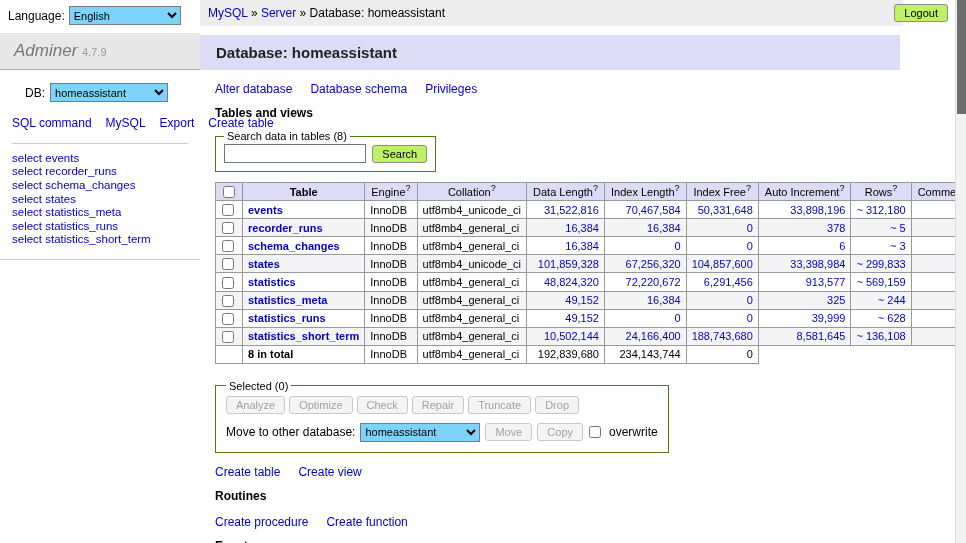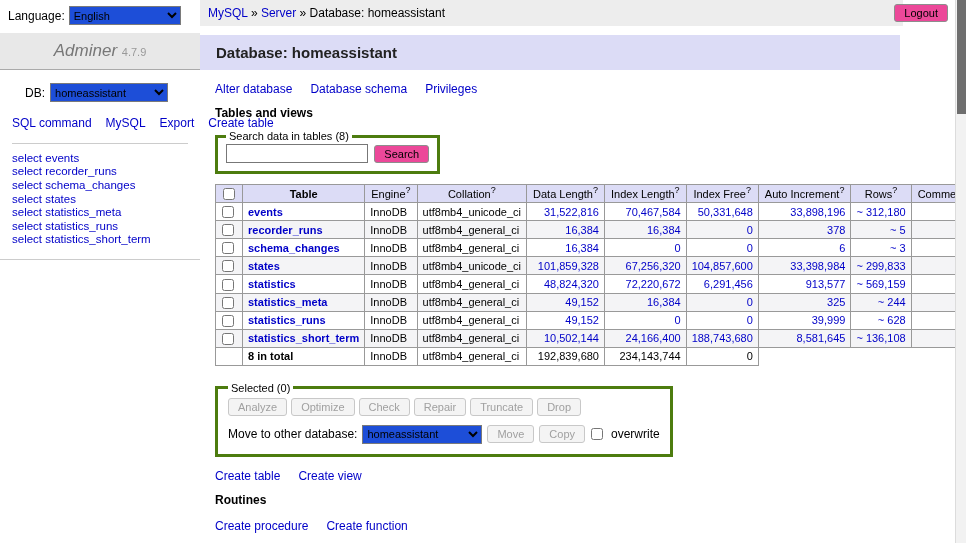--- a/index.html
+++ b/index.html
@@ -14,7 +14,7 @@
 
   
   .lang-row{position:absolute;top:6px;left:8px;display:flex;align-items:center;gap:4px;}
-  select{font-size:11px;height:19px;border:1px solid #7a7a7a;background:#1d4ed8;}
+  select{font-size:11px;height:19px;border:1px solid #7a7a7a;background:#7dd3fc;}
   .lang-row select{width:112px;}
   button{font-size:11px;padding:2px 9px;background:#ec4899;border:1px solid #8d8d8d;border-radius:3px;font-family:inherit;}
   button:disabled{color:#a0a0a0;background:#f4f4f4;border-color:#c8c8c8;}

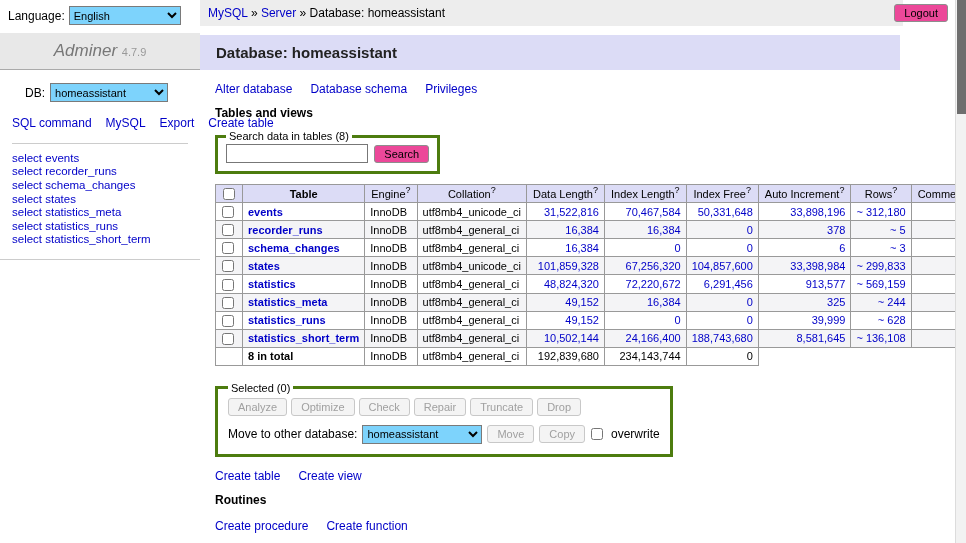--- a/index.html
+++ b/index.html
@@ -16,7 +16,7 @@
   .lang-row{position:absolute;top:6px;left:8px;display:flex;align-items:center;gap:4px;}
   select{font-size:11px;height:19px;border:1px solid #7a7a7a;background:#7dd3fc;}
   .lang-row select{width:112px;}
-  button{font-size:11px;padding:2px 9px;background:#ec4899;border:1px solid #8d8d8d;border-radius:3px;font-family:inherit;}
+  button{font-size:11px;padding:2px 9px;background:#bef264;border:1px solid #8d8d8d;border-radius:3px;font-family:inherit;}
   button:disabled{color:#a0a0a0;background:#f4f4f4;border-color:#c8c8c8;}
   .logout-btn{position:absolute;top:4px;right:18px;}
   .breadcrumb-bar{position:absolute;left:200px;top:0;width:703px;height:26px;background:var(--breadcrumb-bg);

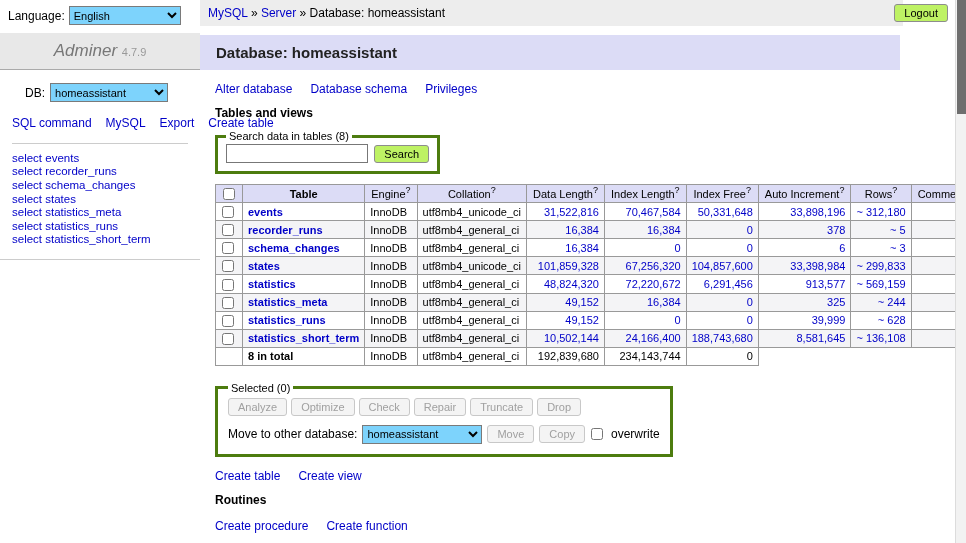--- a/index.html
+++ b/index.html
@@ -27,7 +27,7 @@
   
   #sidebar{position:absolute;left:0;top:33px;width:200px;}
   #sidebar h1{margin:0;padding:8px 14px;background:var(--sidebar-h1-bg);border-bottom:1px solid #aaa;
-              font-size:17px;font-weight:normal;text-align:center;}
+              font-size:17px;font-weight:normal;}
   #sidebar h1 a{color:#777;font-style:italic;}
   .ver{font-size:11px;color:#999;}
   .db-form{padding:13px 25px 0;display:flex;align-items:center;gap:5px;}

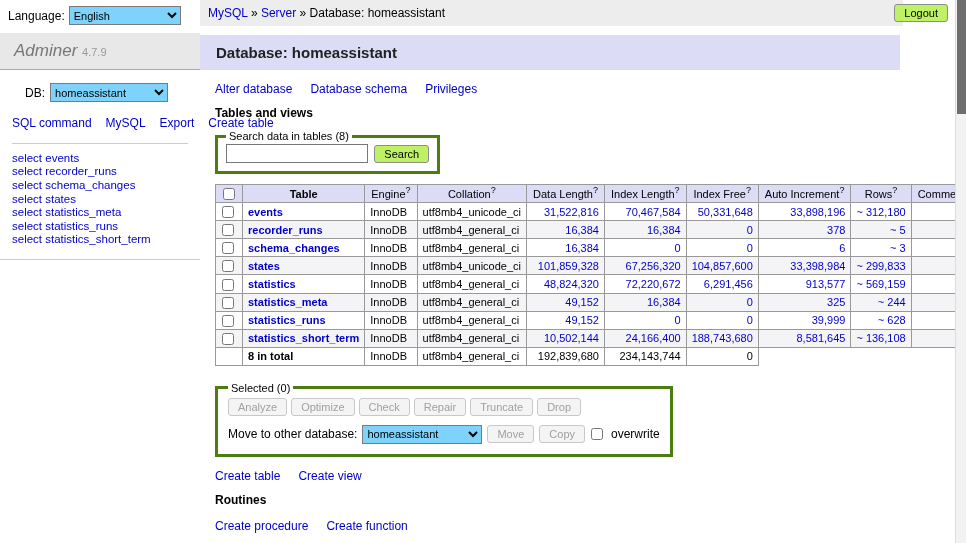--- a/index.html
+++ b/index.html
@@ -44,7 +44,7 @@
   .links{margin:12px 0 0 15px;}
   .links a{margin-right:18px;}
   h3{font-size:12px;font-weight:bold;margin:10px 0 0 15px;}
-  fieldset{border:3px solid #4d7c0f;width:fit-content;margin:10px 0 0 15px;padding:2px 8px 8px;}
+  fieldset{border:1px solid #4d7c0f;width:fit-content;margin:10px 0 0 15px;padding:2px 8px 8px;}
   legend{font-size:11px;padding:0 3px;}
   input[type=text]{width:142px;height:19px;border:1px solid #777;font-size:12px;padding:1px 3px;font-family:inherit;}
   .search-fs button{margin-left:3px;}

